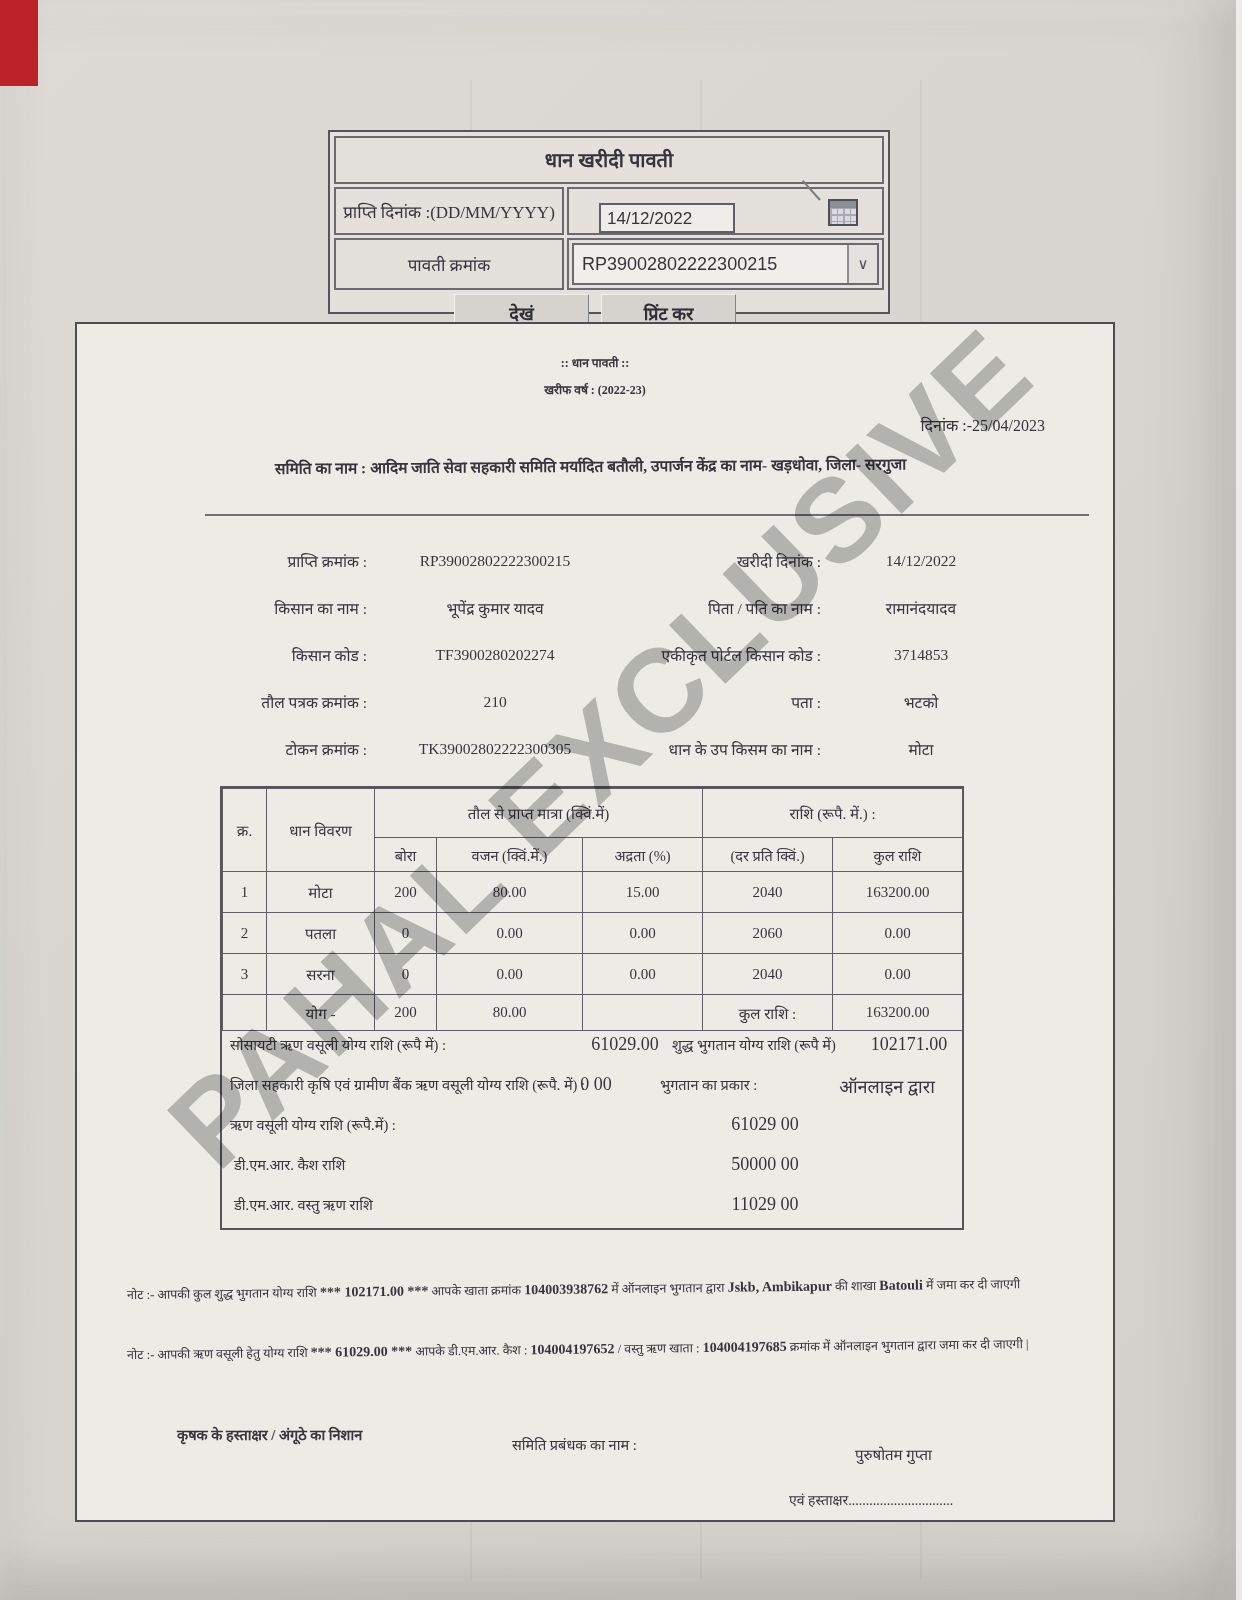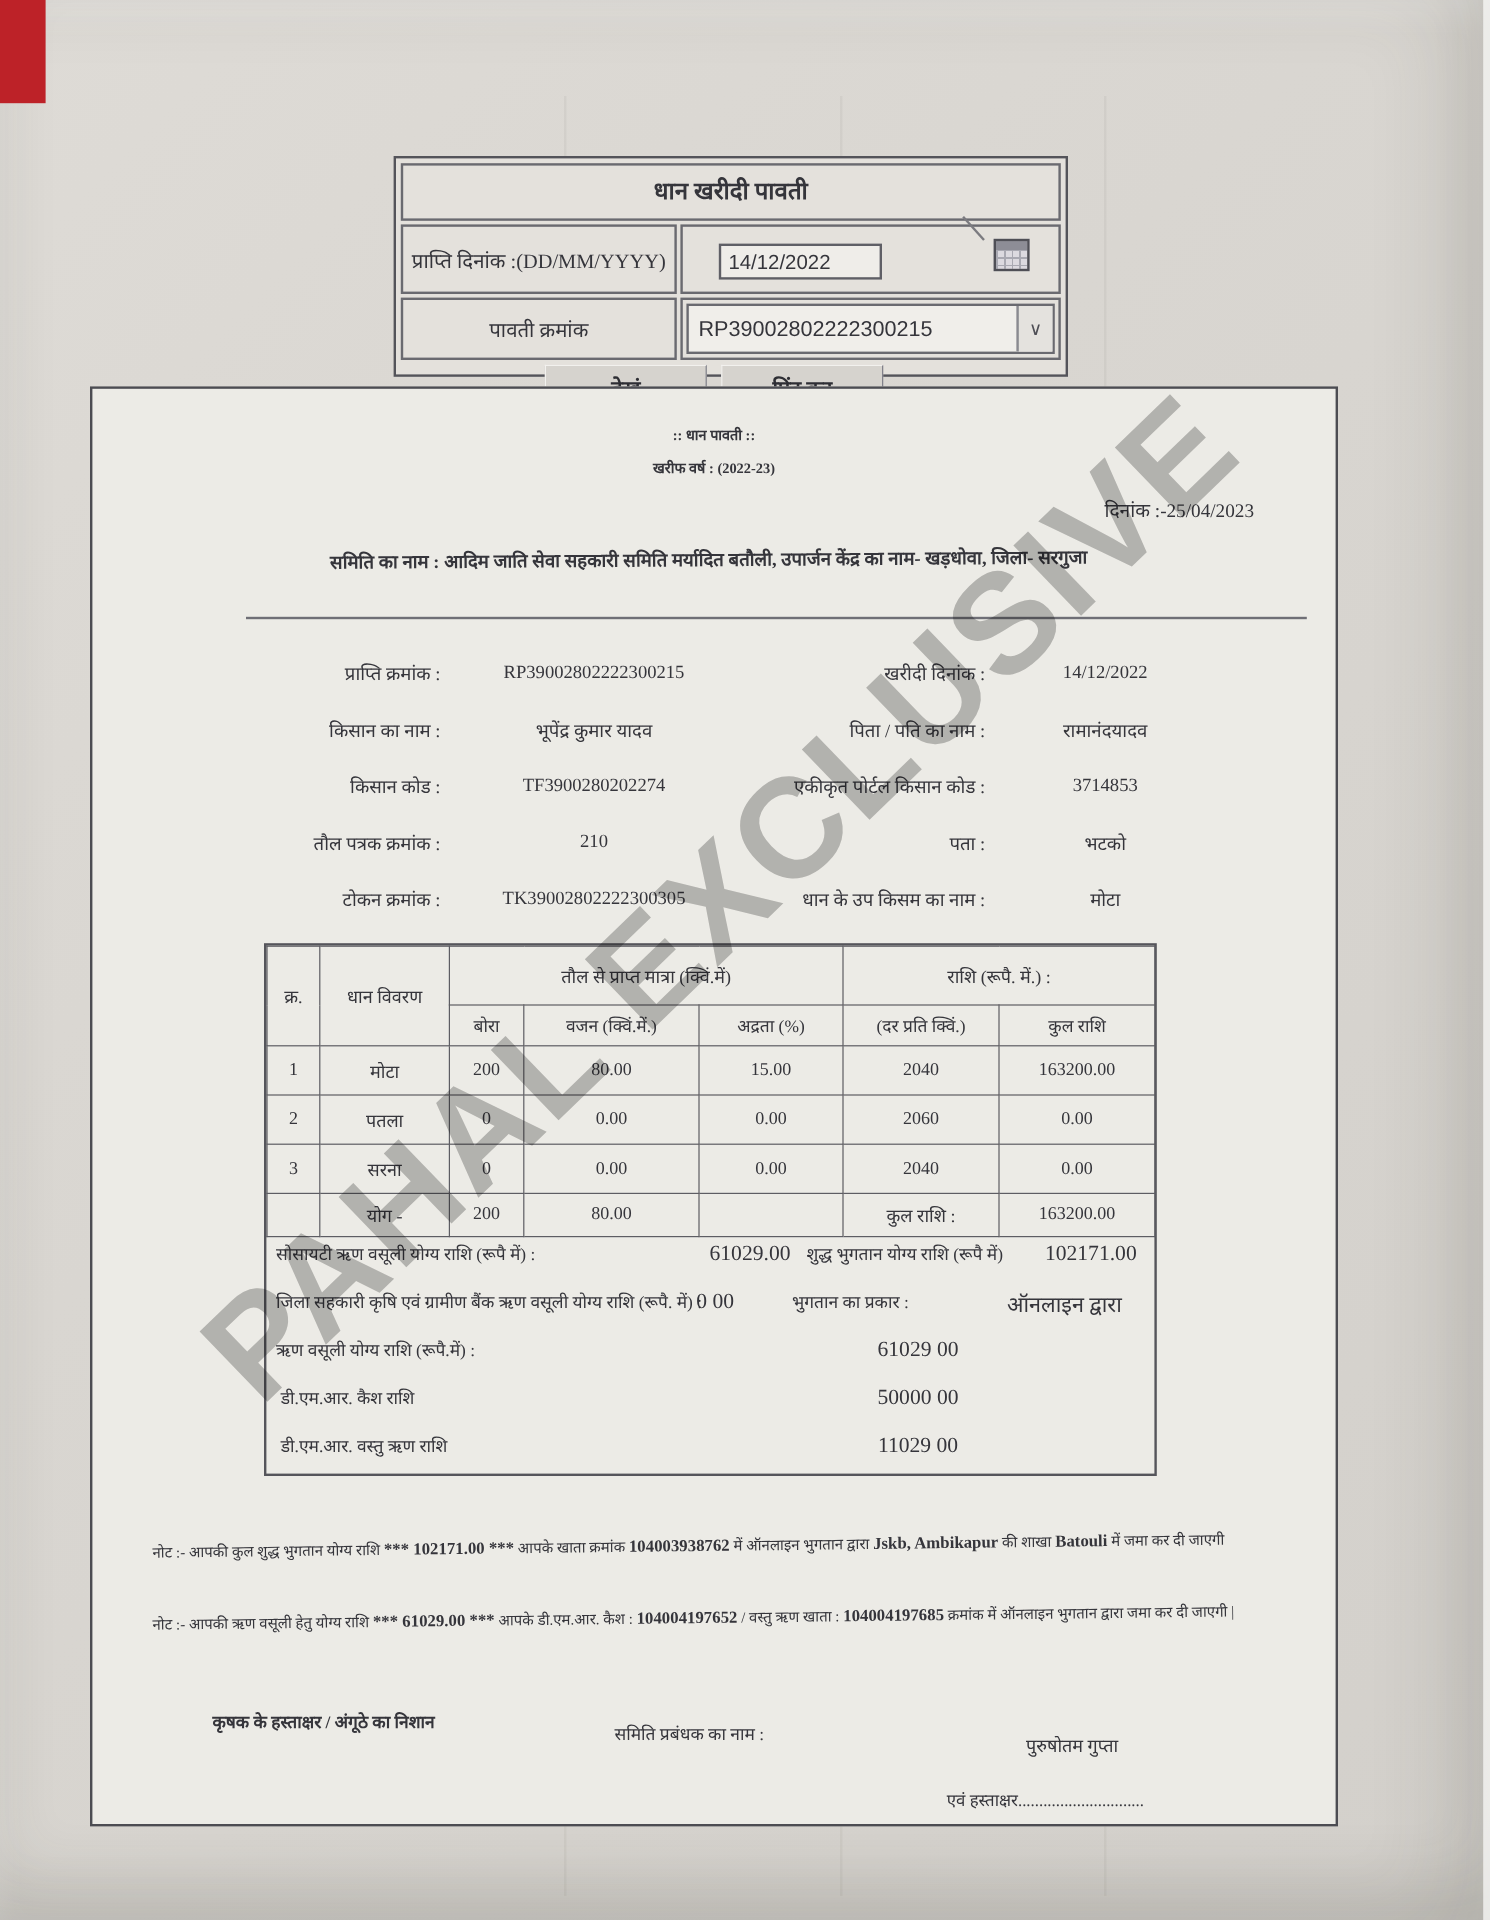--- a/index.html
+++ b/index.html
@@ -17,7 +17,7 @@
   .f-row{display:flex;gap:3px;margin-bottom:3px;}
   .f-lab{border:2px solid #6a6a70;width:230px;box-sizing:border-box;display:flex;align-items:center;justify-content:center;font-size:17px;}
   .f-right{border:2px solid #6a6a70;flex:1;position:relative;box-sizing:border-box;}
-  .row-date{height:58px;border-radius:20px;}
+  .row-date{height:48px;border-radius:20px;}
   .row-recno{height:52px;}
   .date-input{position:absolute;left:30px;top:14px;width:136px;height:30px;border:2px solid #5f5f66;background:#efede9;font-family:"Liberation Sans",sans-serif;font-size:17px;line-height:28px;padding-left:6px;box-sizing:border-box;}
   .pen-mark{position:absolute;right:62px;top:10px;width:26px;height:2px;background:#7b7b80;transform:rotate(48deg);transform-origin:right center;}

